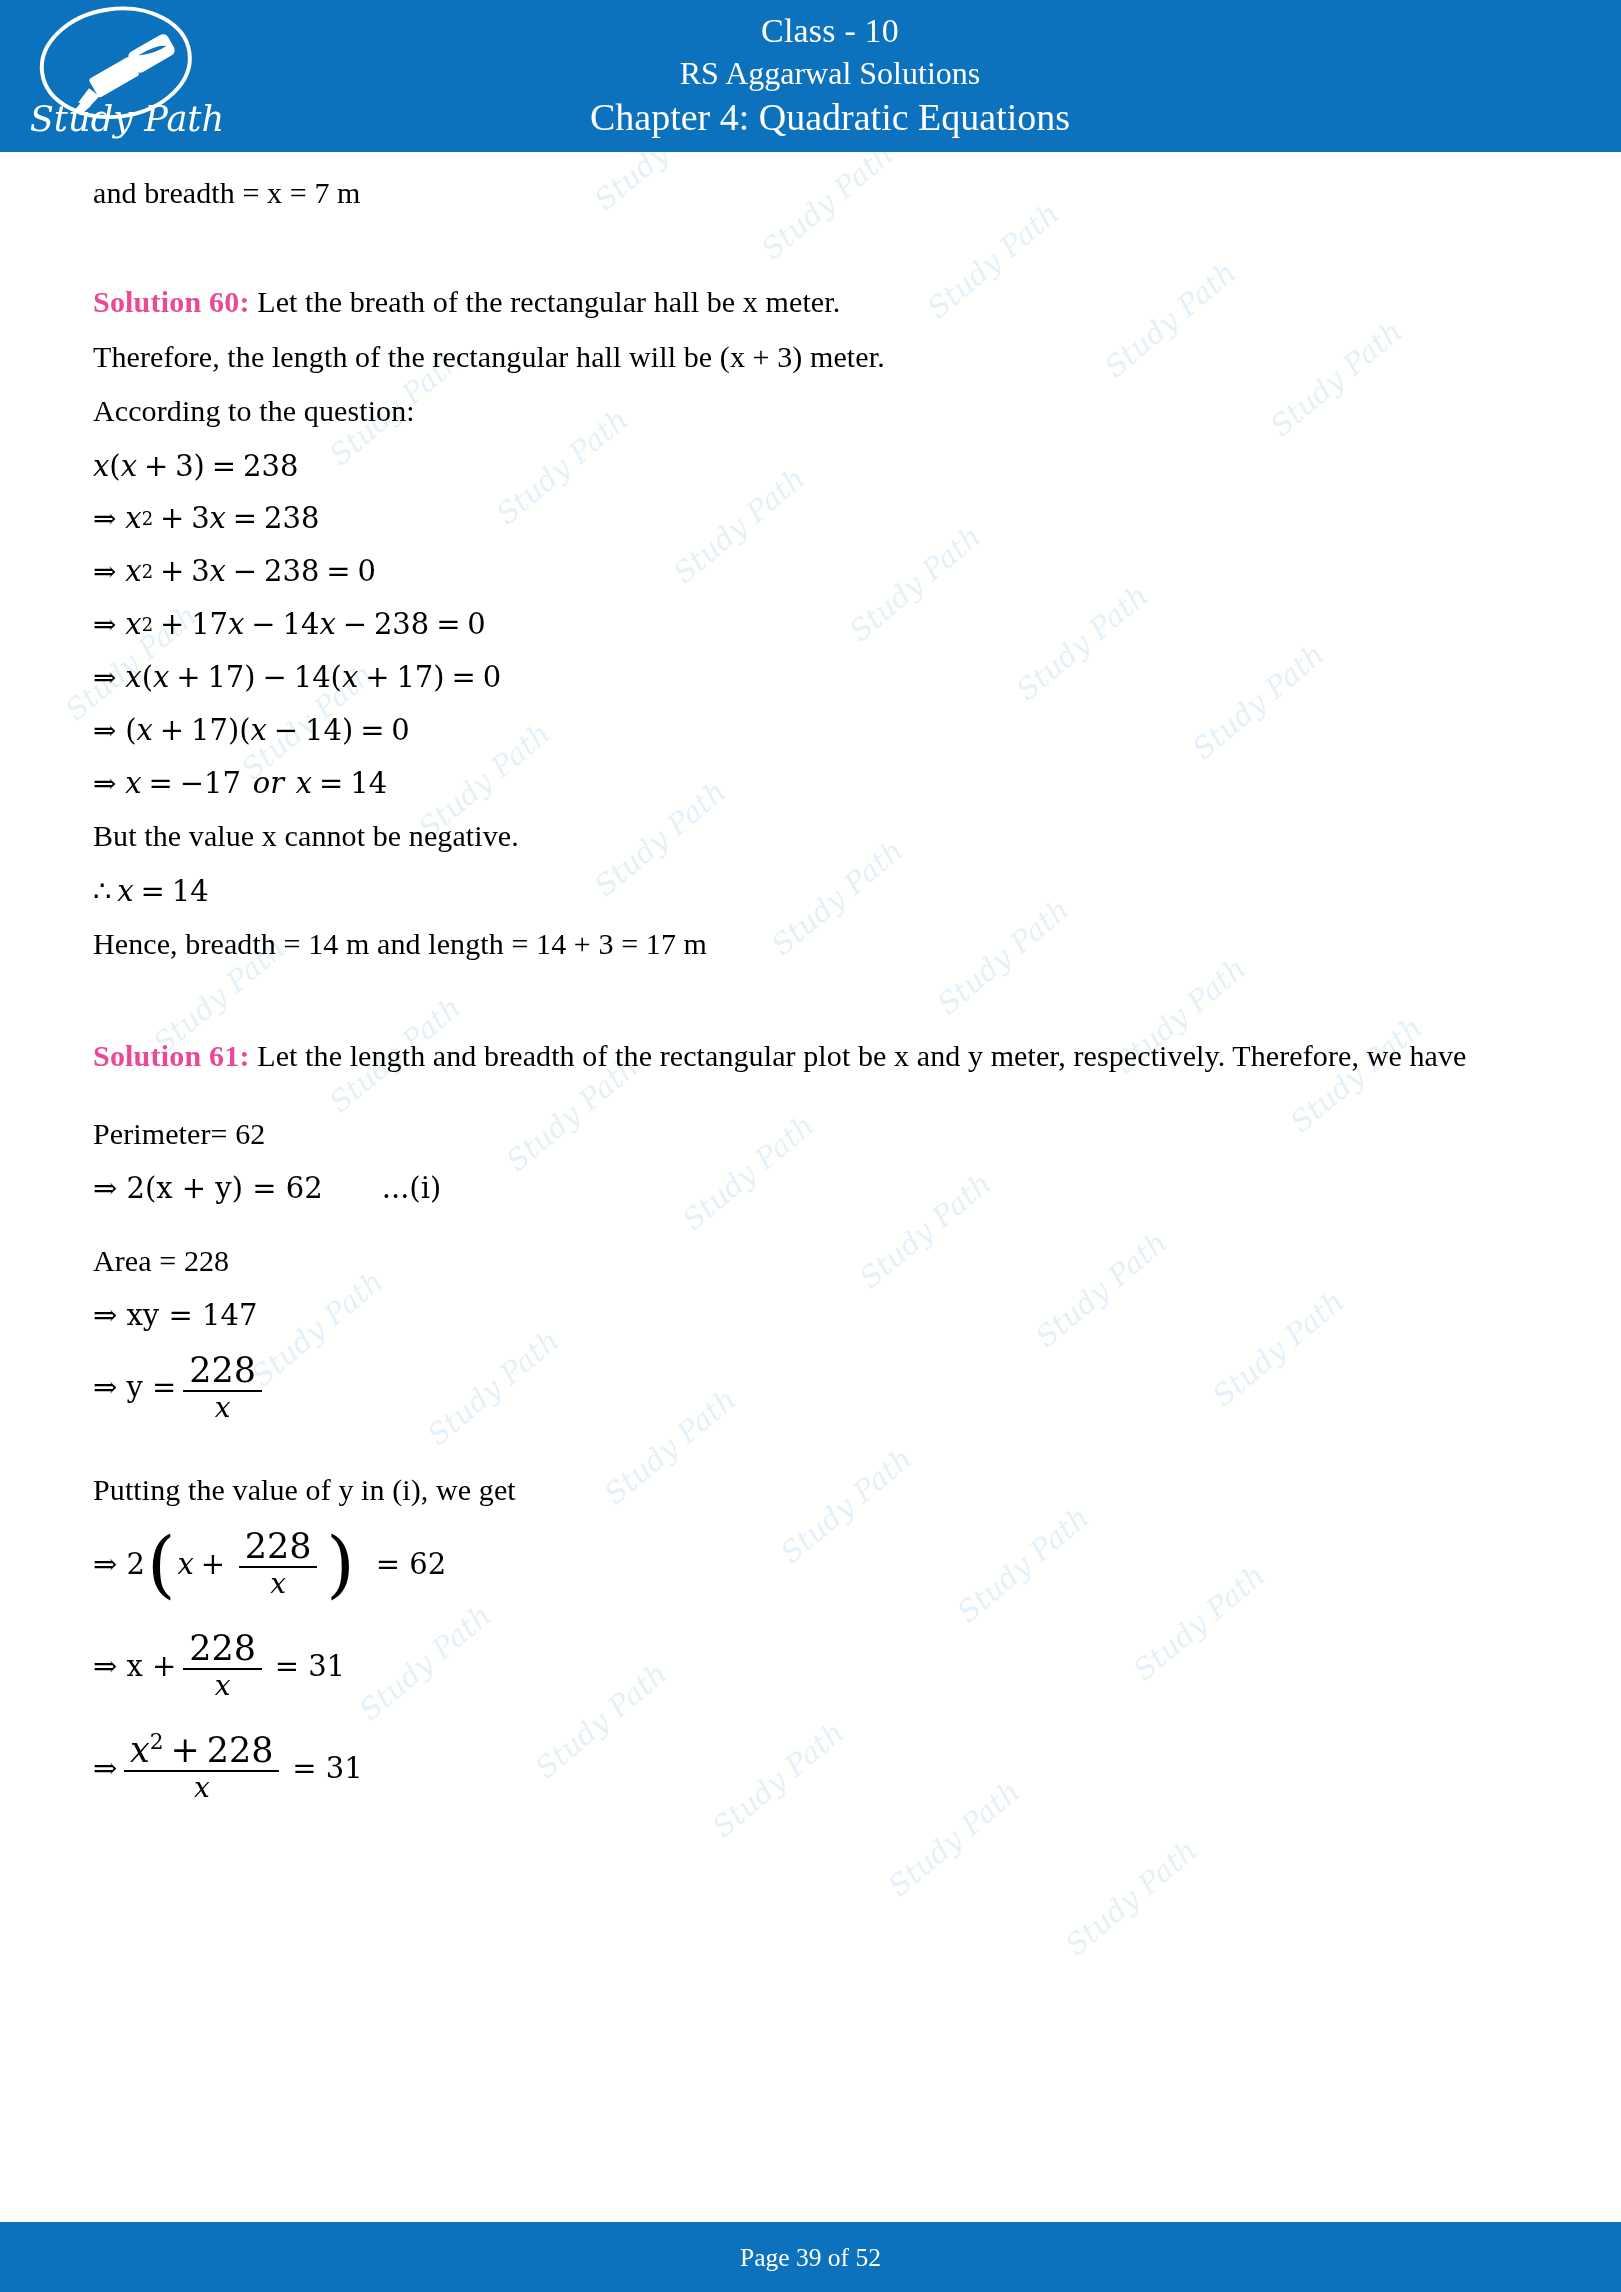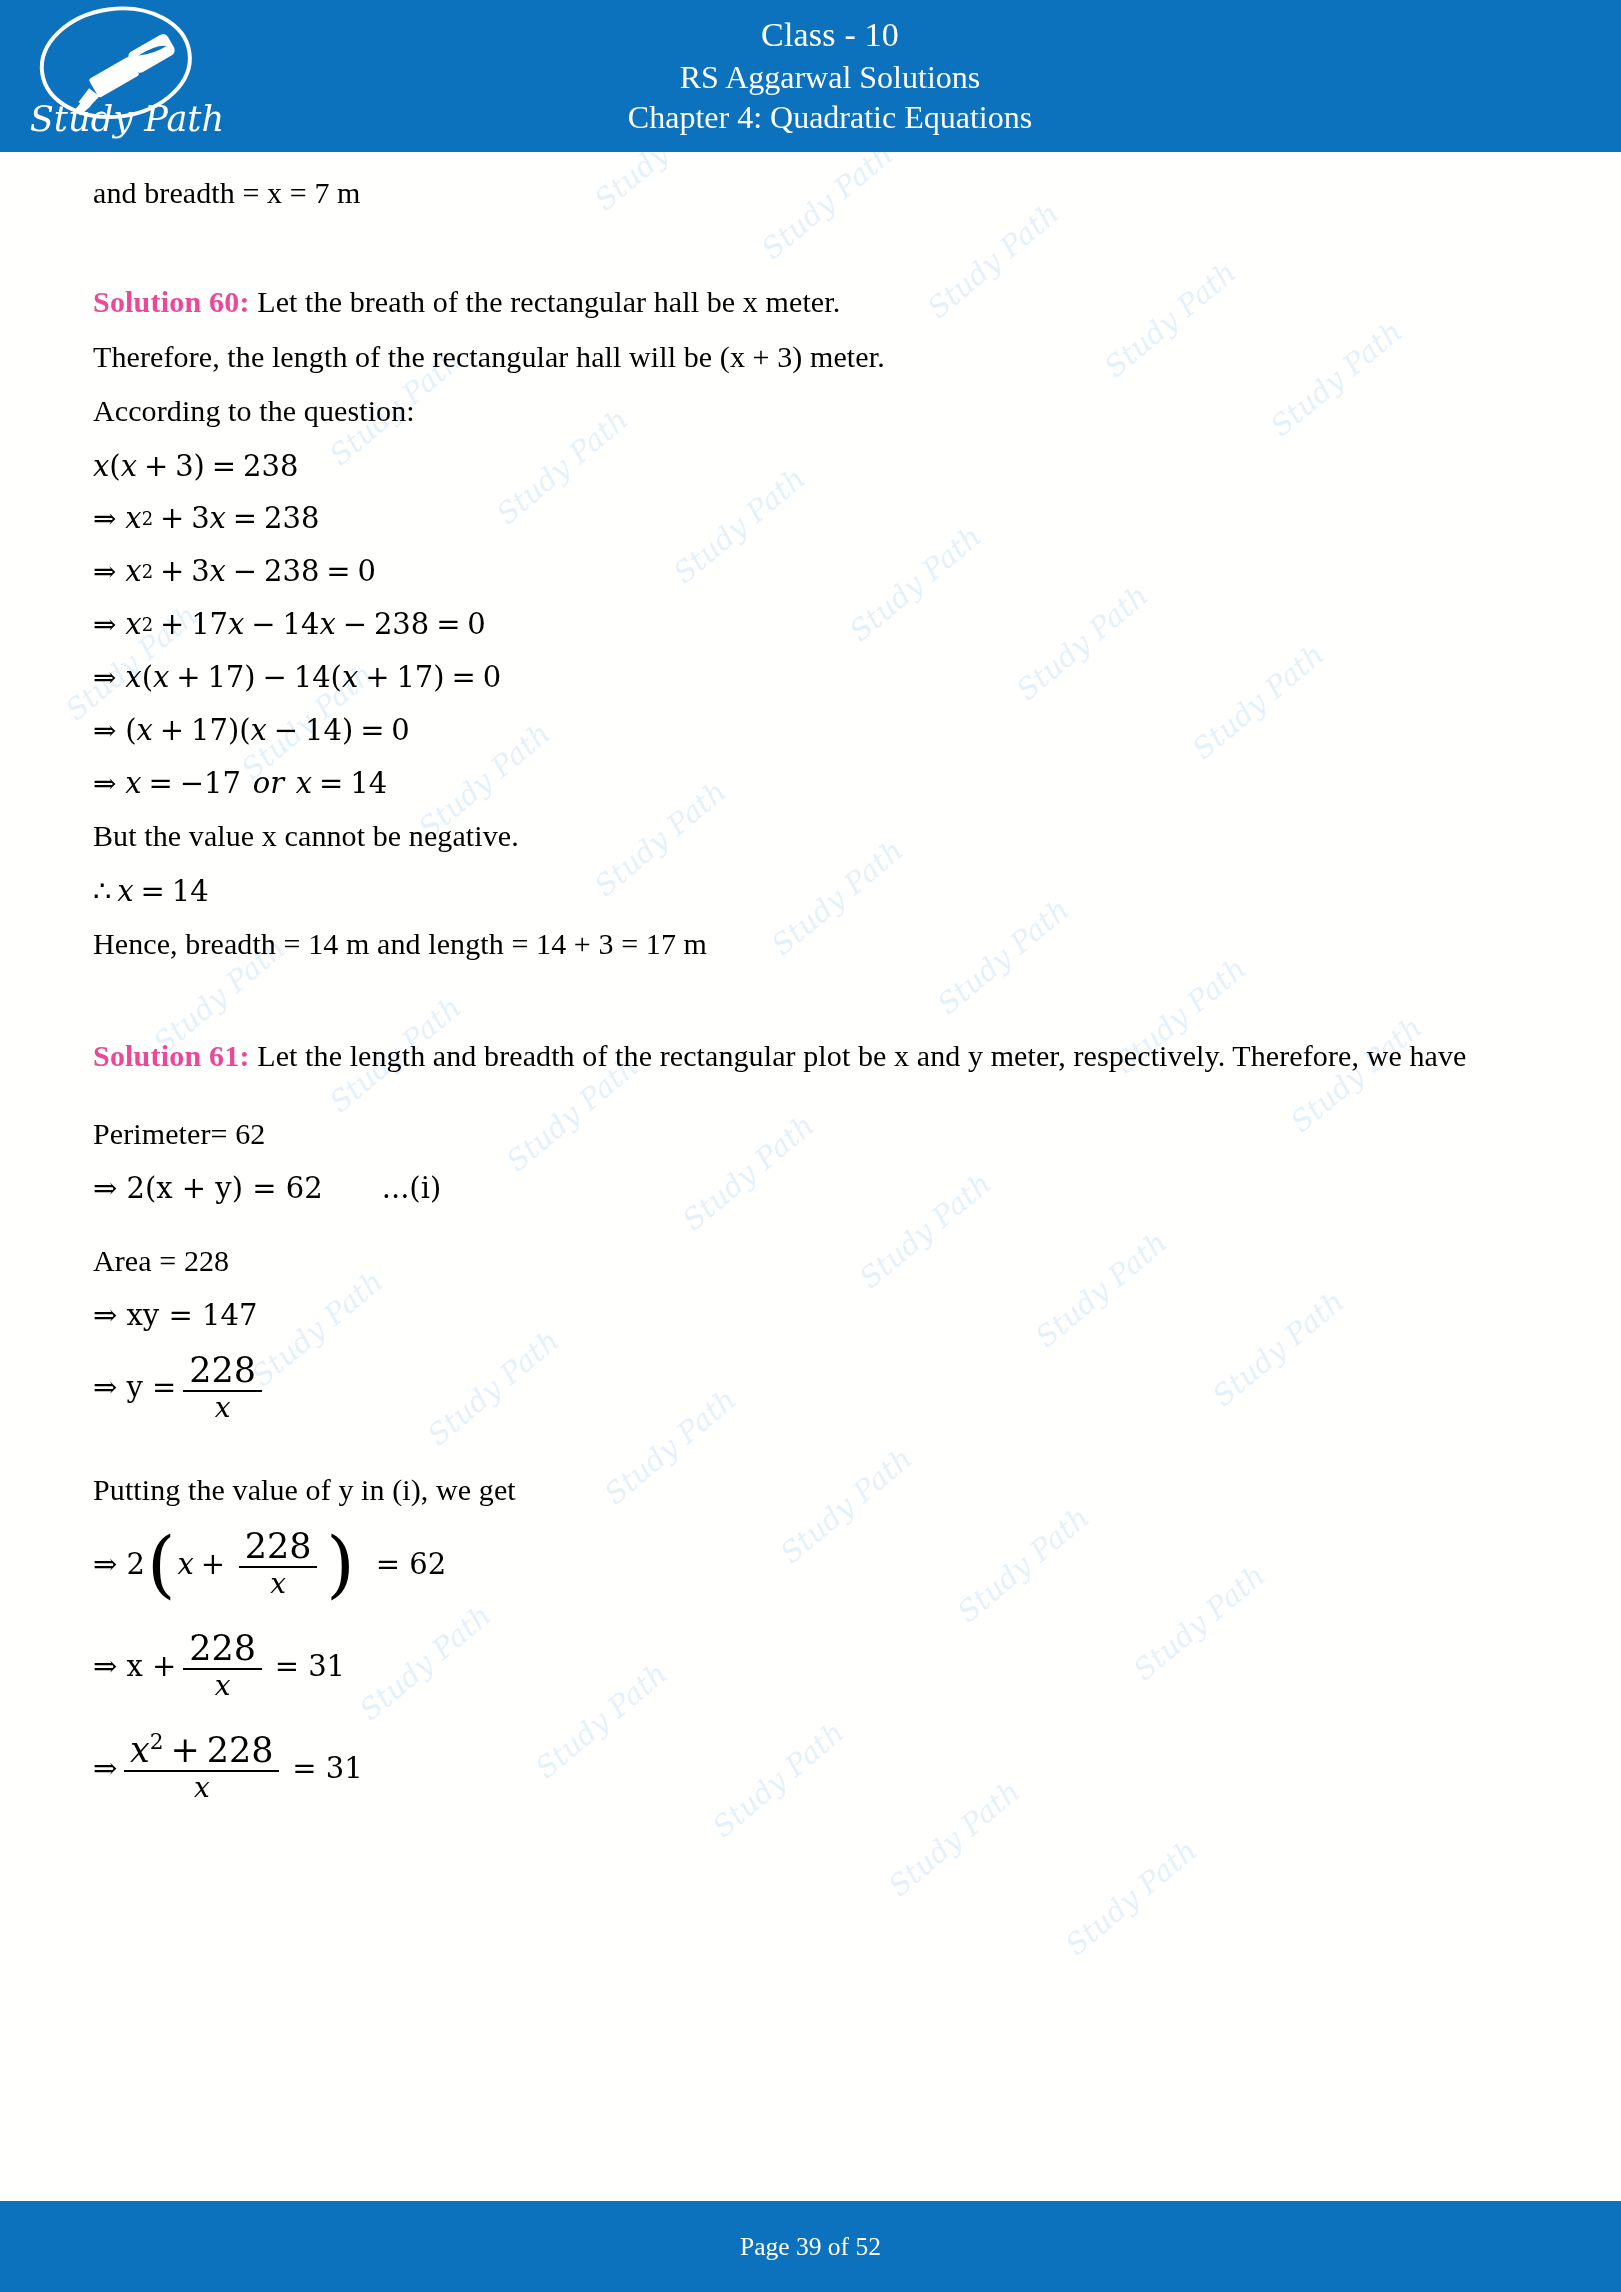--- a/index.html
+++ b/index.html
@@ -41,7 +41,7 @@
   .header-titles div { white-space: nowrap; }
   .h-line1 { font-size: 34px; letter-spacing: 0.2px; }
   .h-line2 { font-size: 32px; }
-  .h-line3 { font-size: 32px; }
+  .h-line3 { font-size: 38px; }
 
   
   .content {

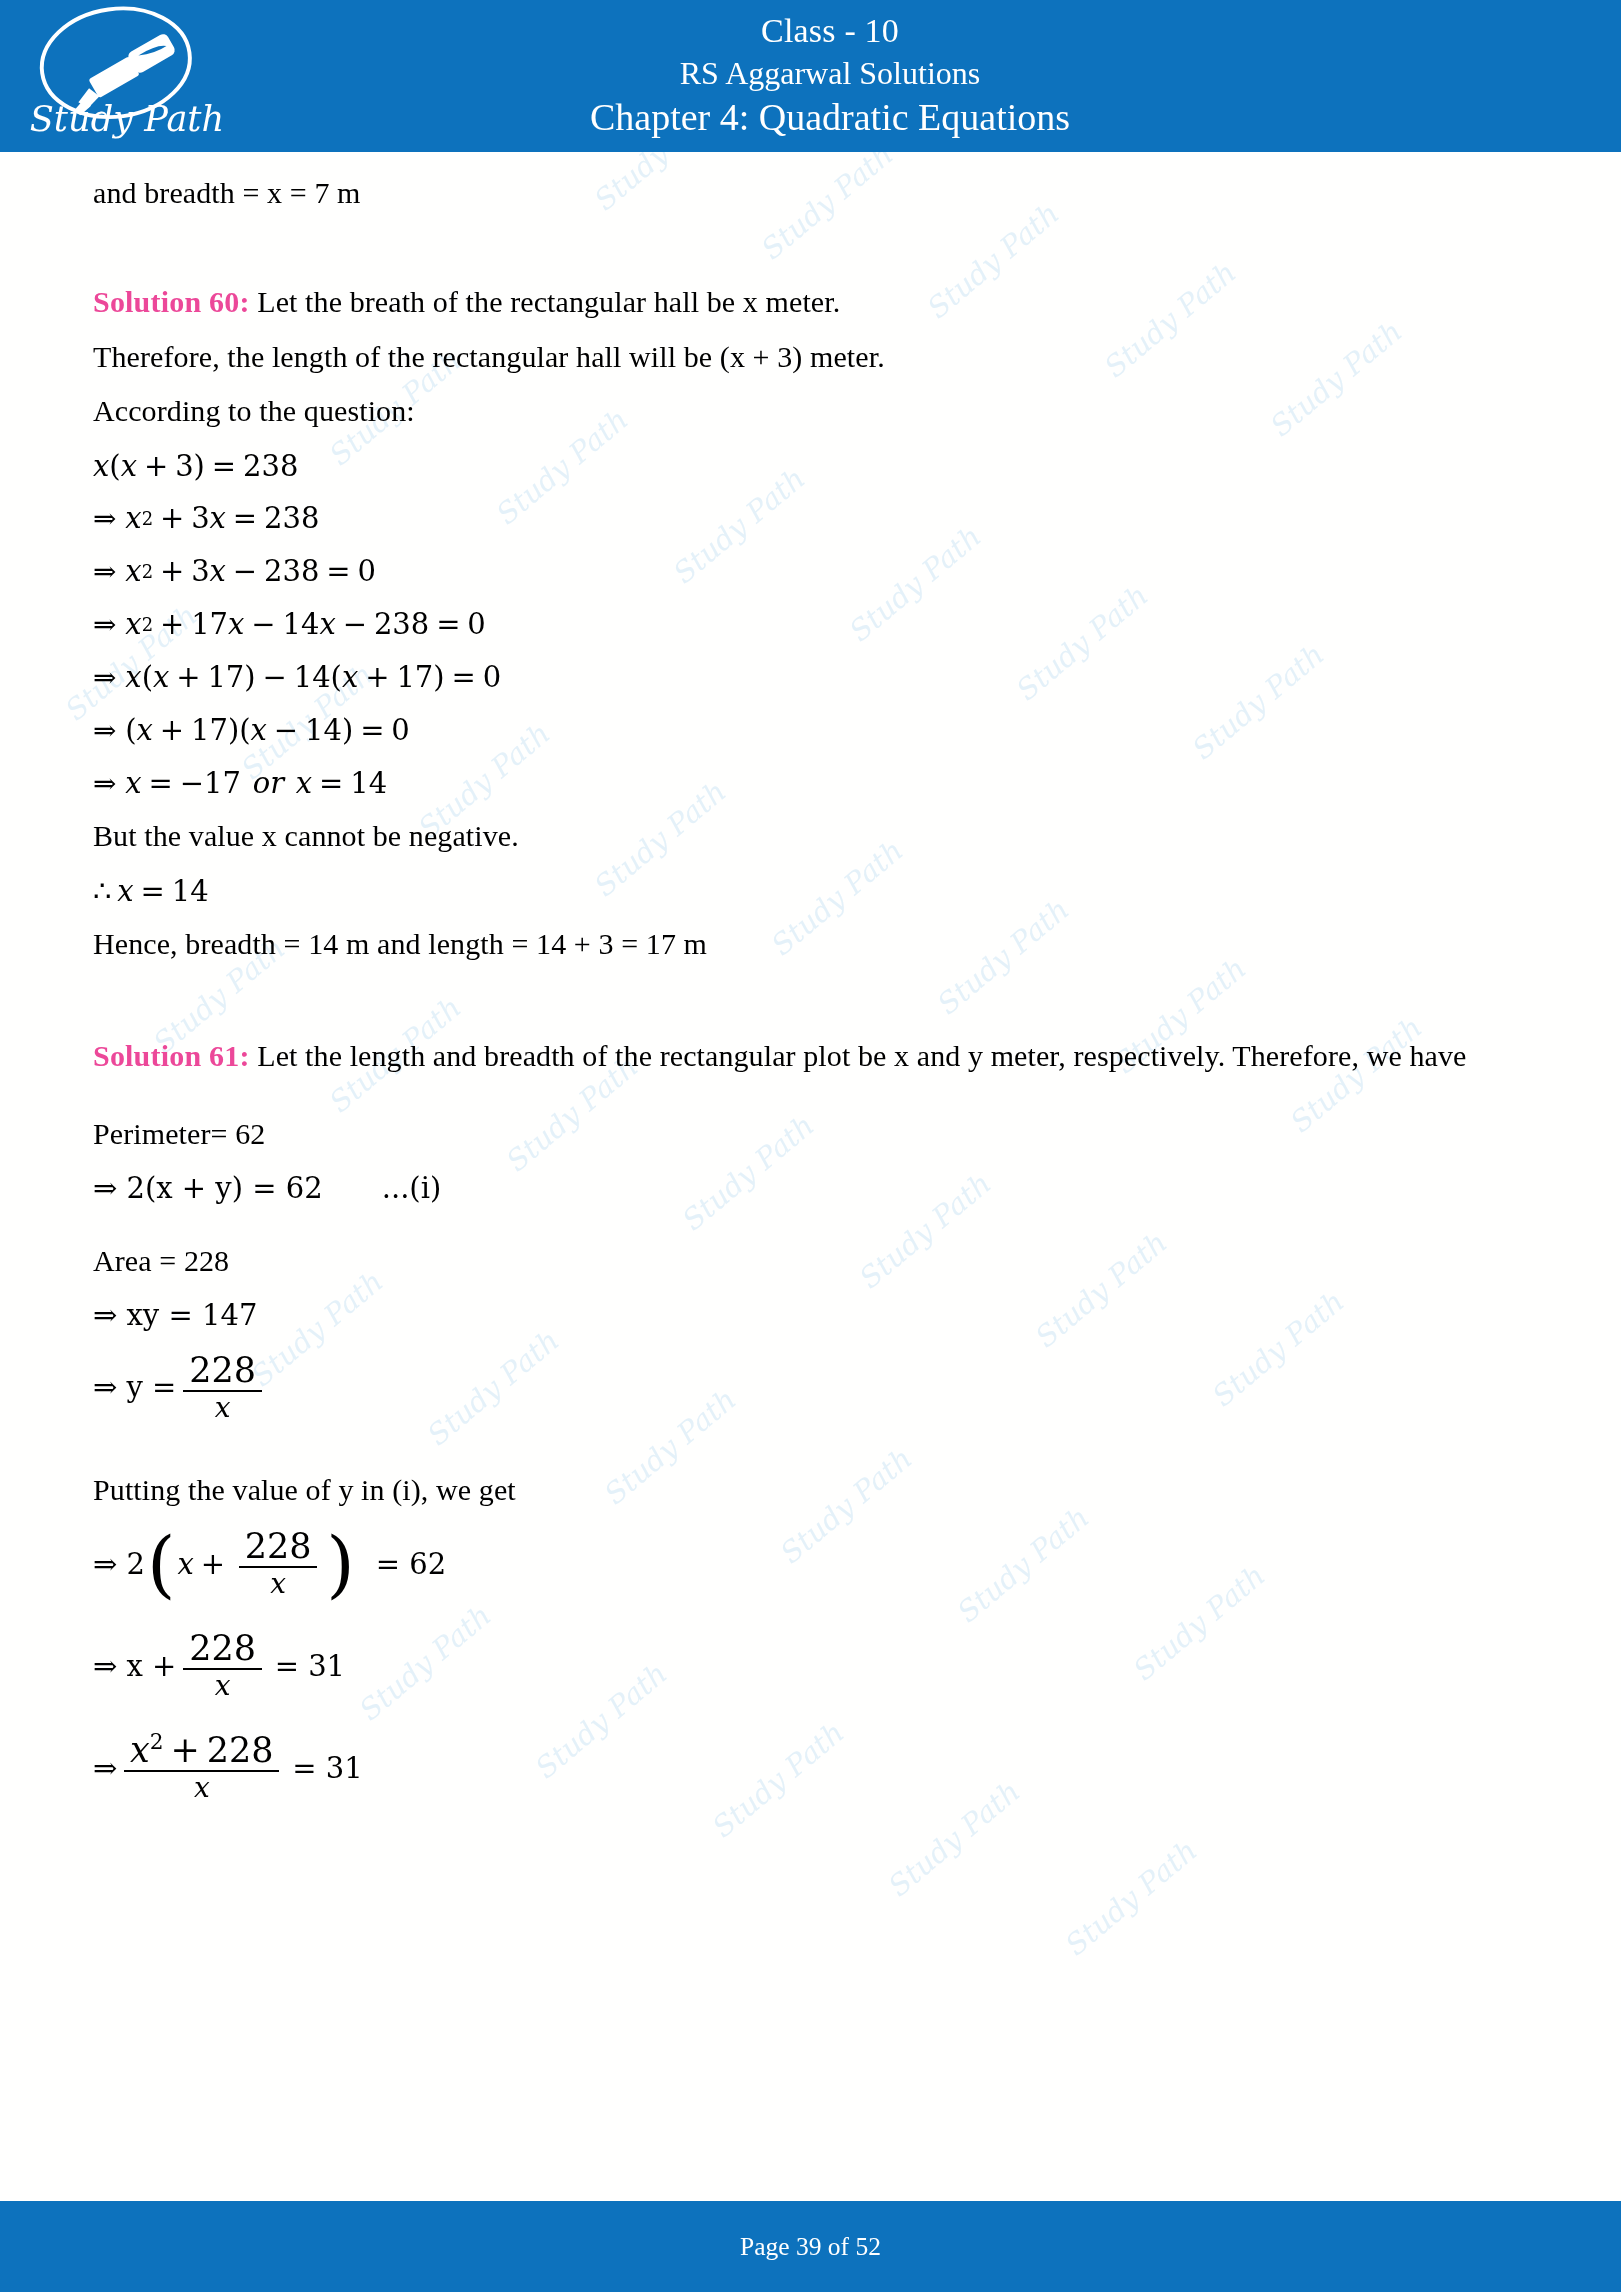--- a/index.html
+++ b/index.html
@@ -134,7 +134,7 @@
   
   .footer {
     flex: 0 0 auto;
-    height: 92px;
+    height: 71px;
     background: #0d72bd;
     color: #fff;
     display: flex; align-items: center; justify-content: center;

